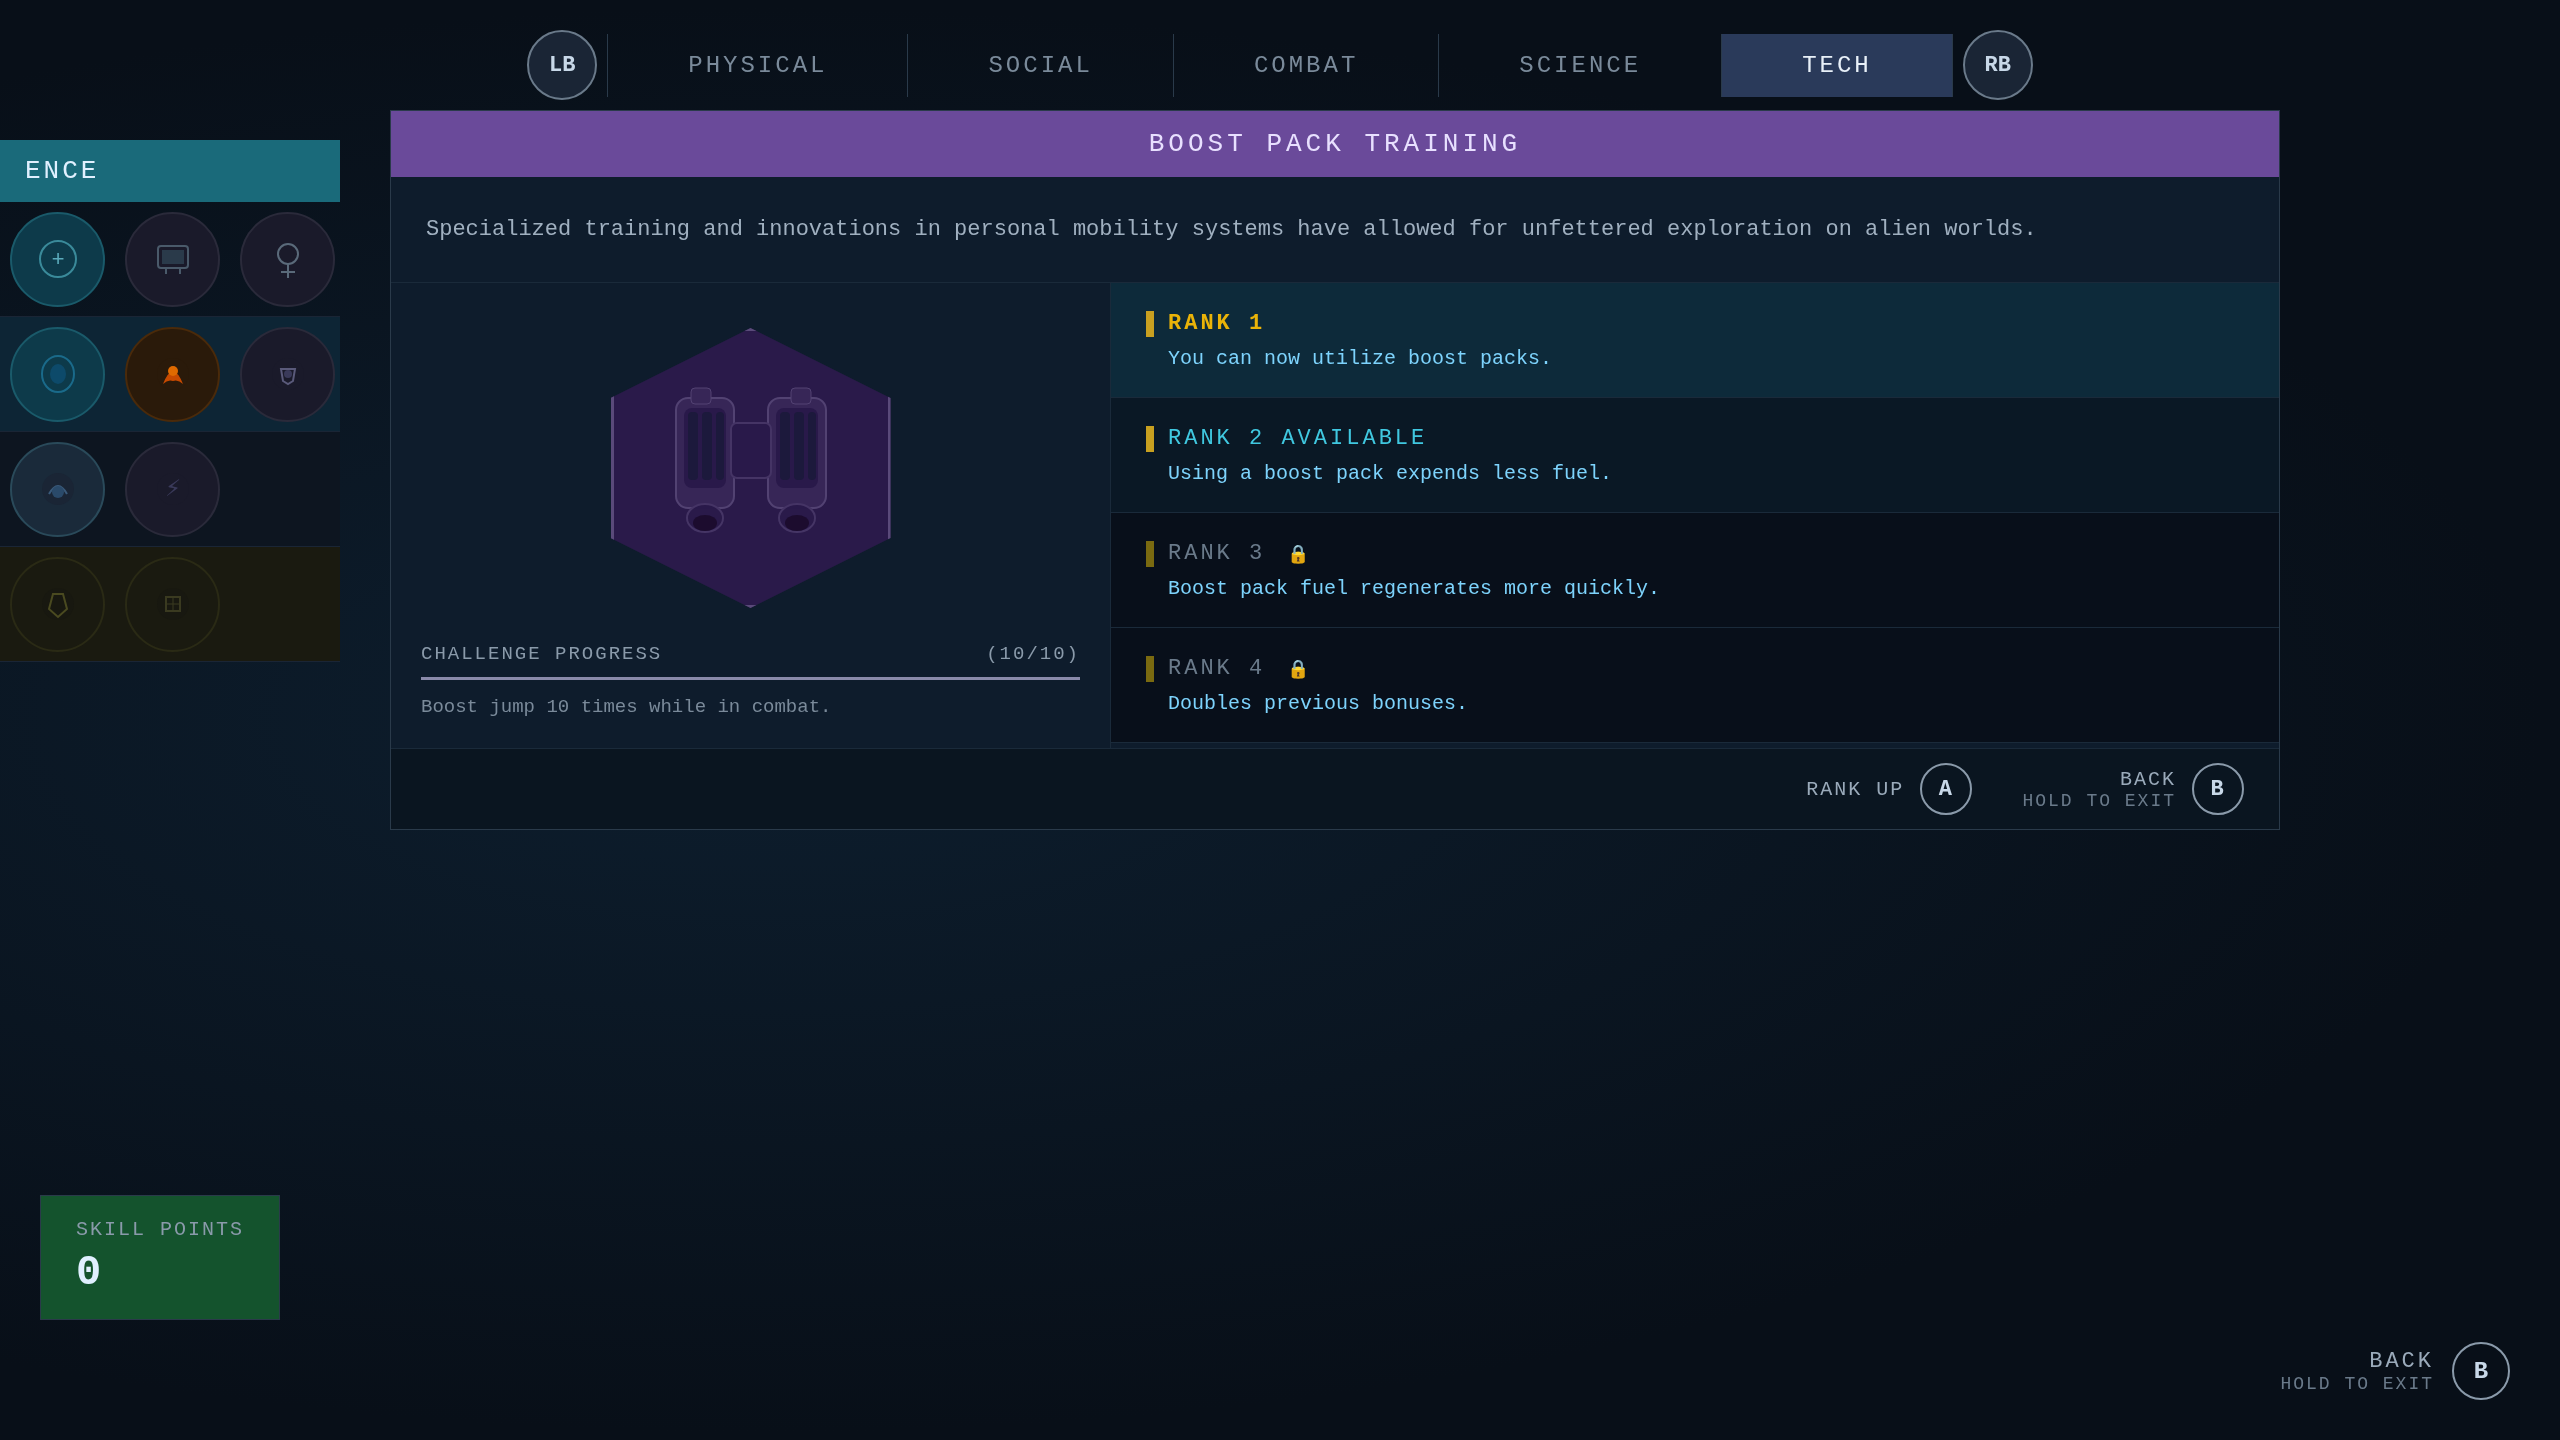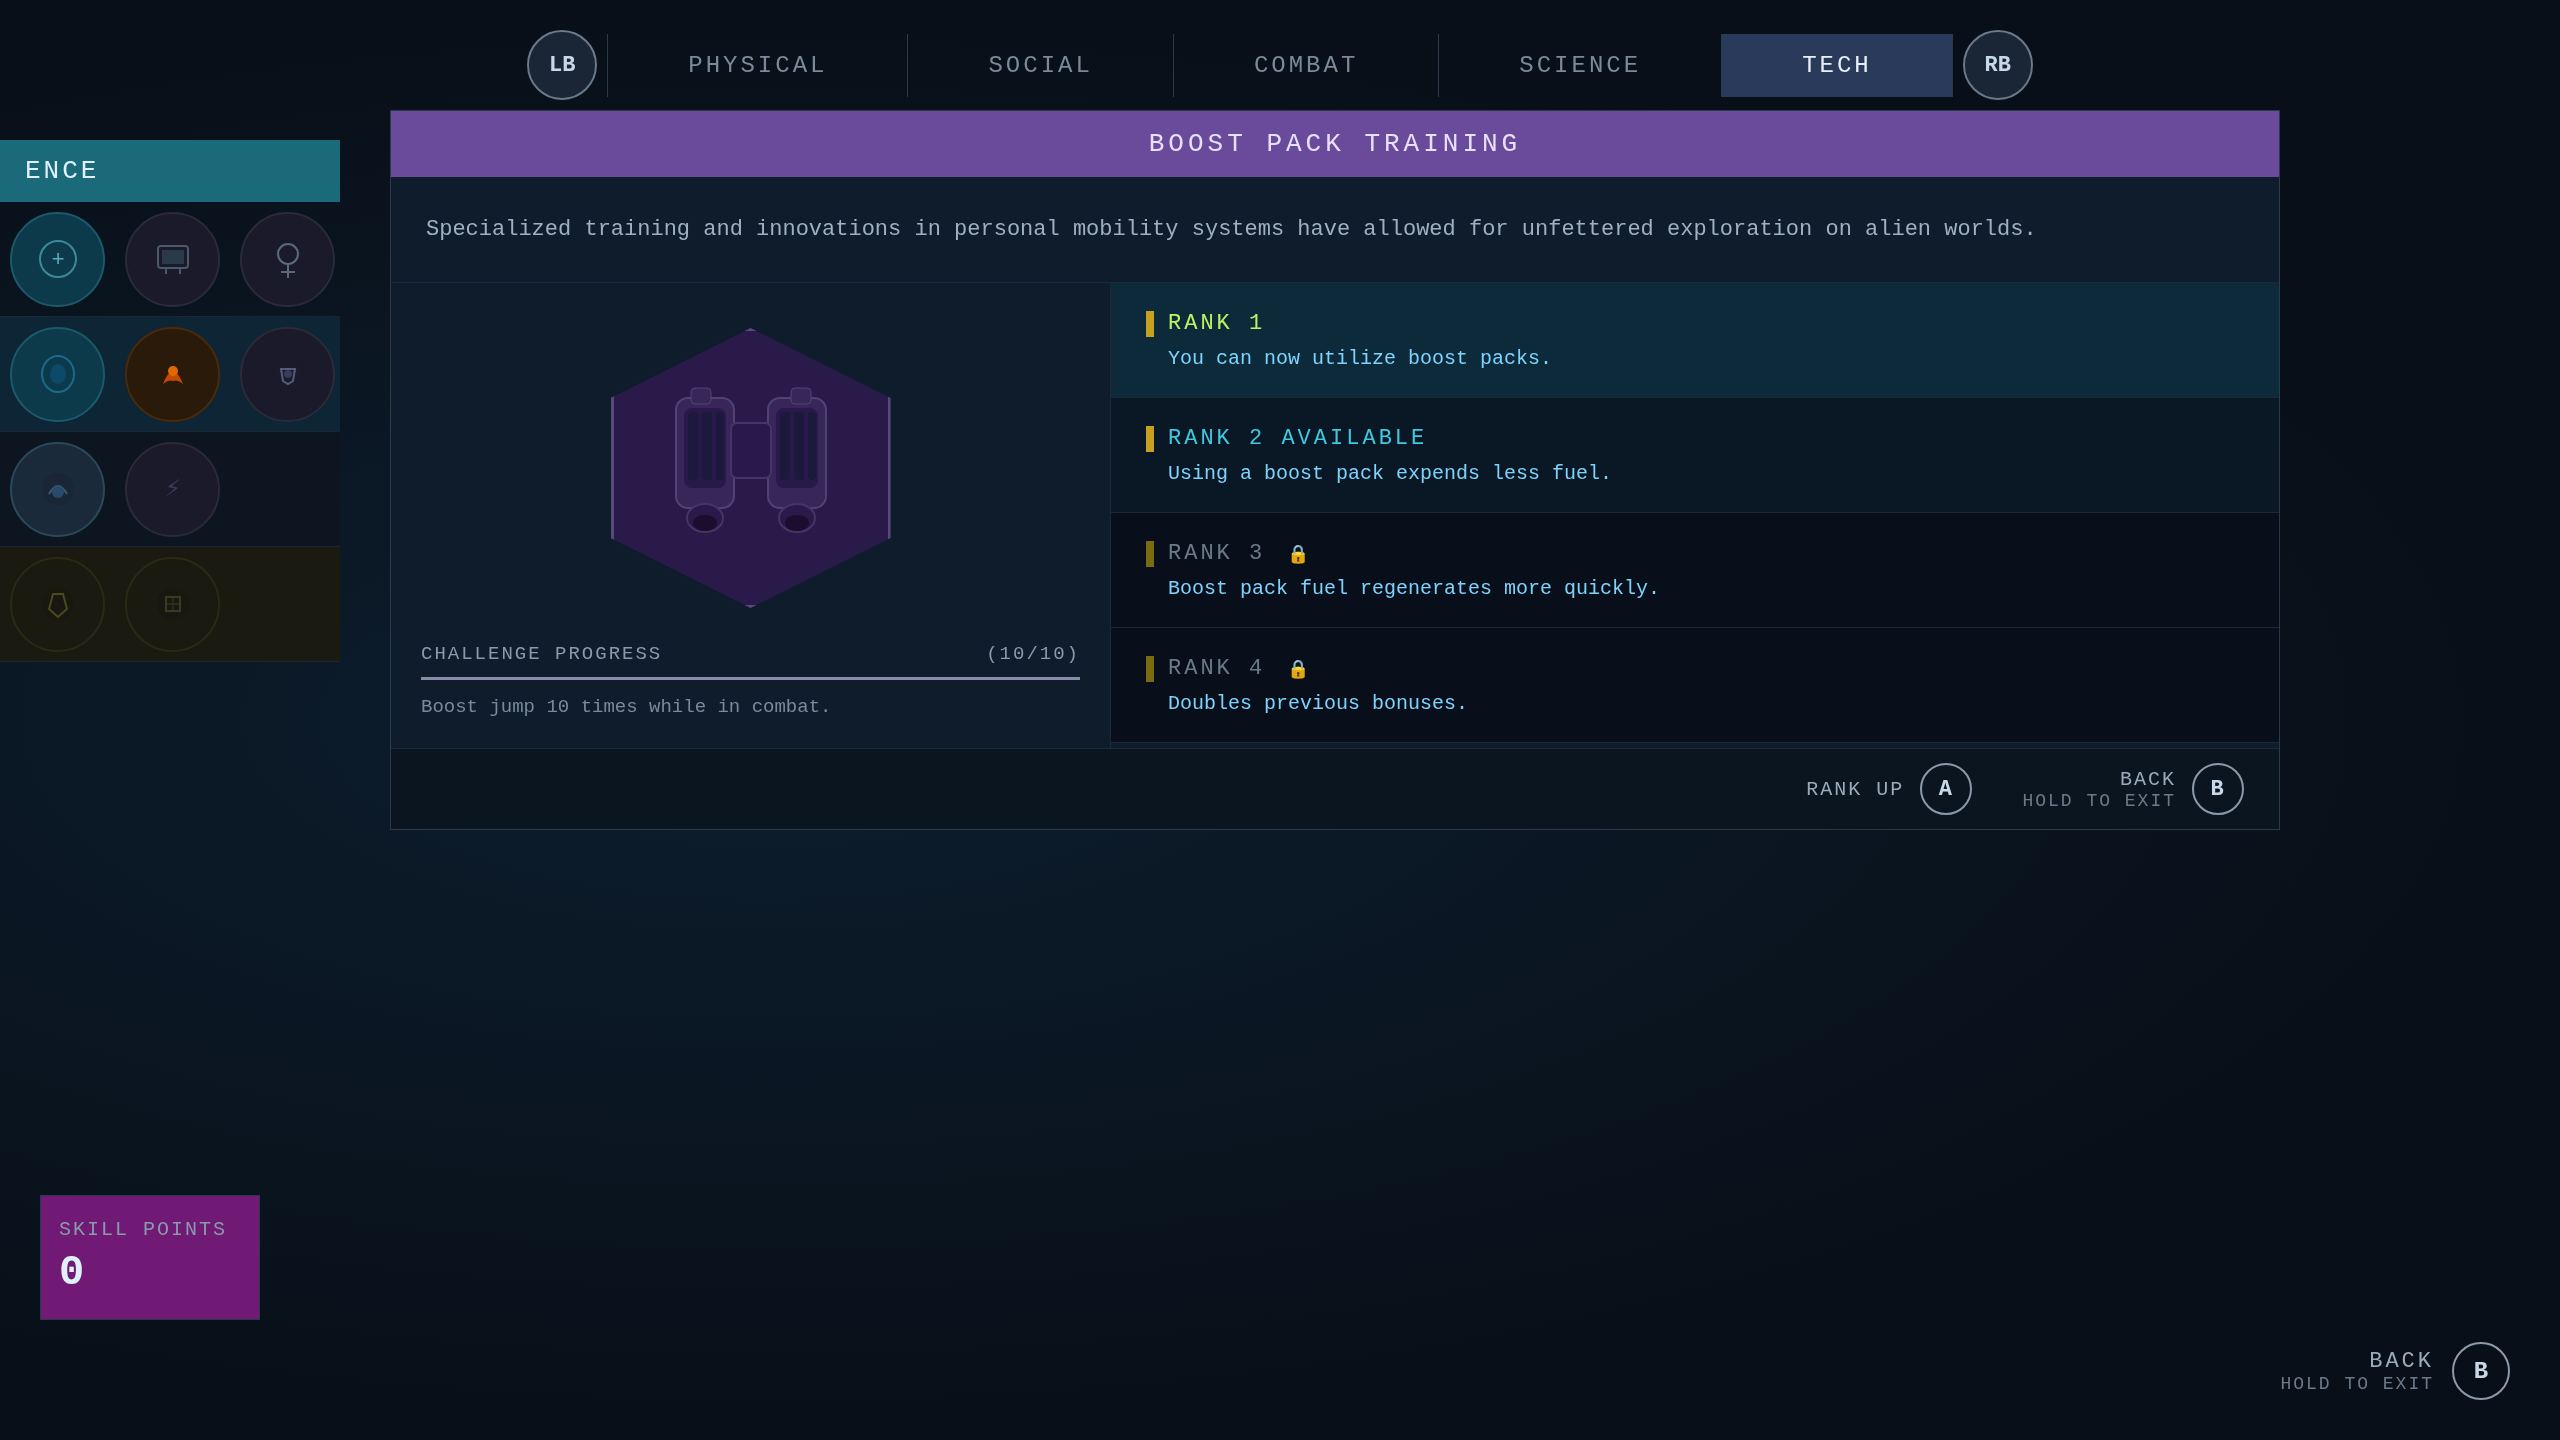--- a/index.html
+++ b/index.html
@@ -288,7 +288,7 @@
       font-family: 'Courier New', monospace;
     }
 
-    .rank-name.active { color: #bef264; }
+    .rank-name.active { color: #eab308; font-weight: bold; }
     .rank-name.available { color: #40c8e0; }
     .rank-name.locked { color: #6a7a8a; }
 

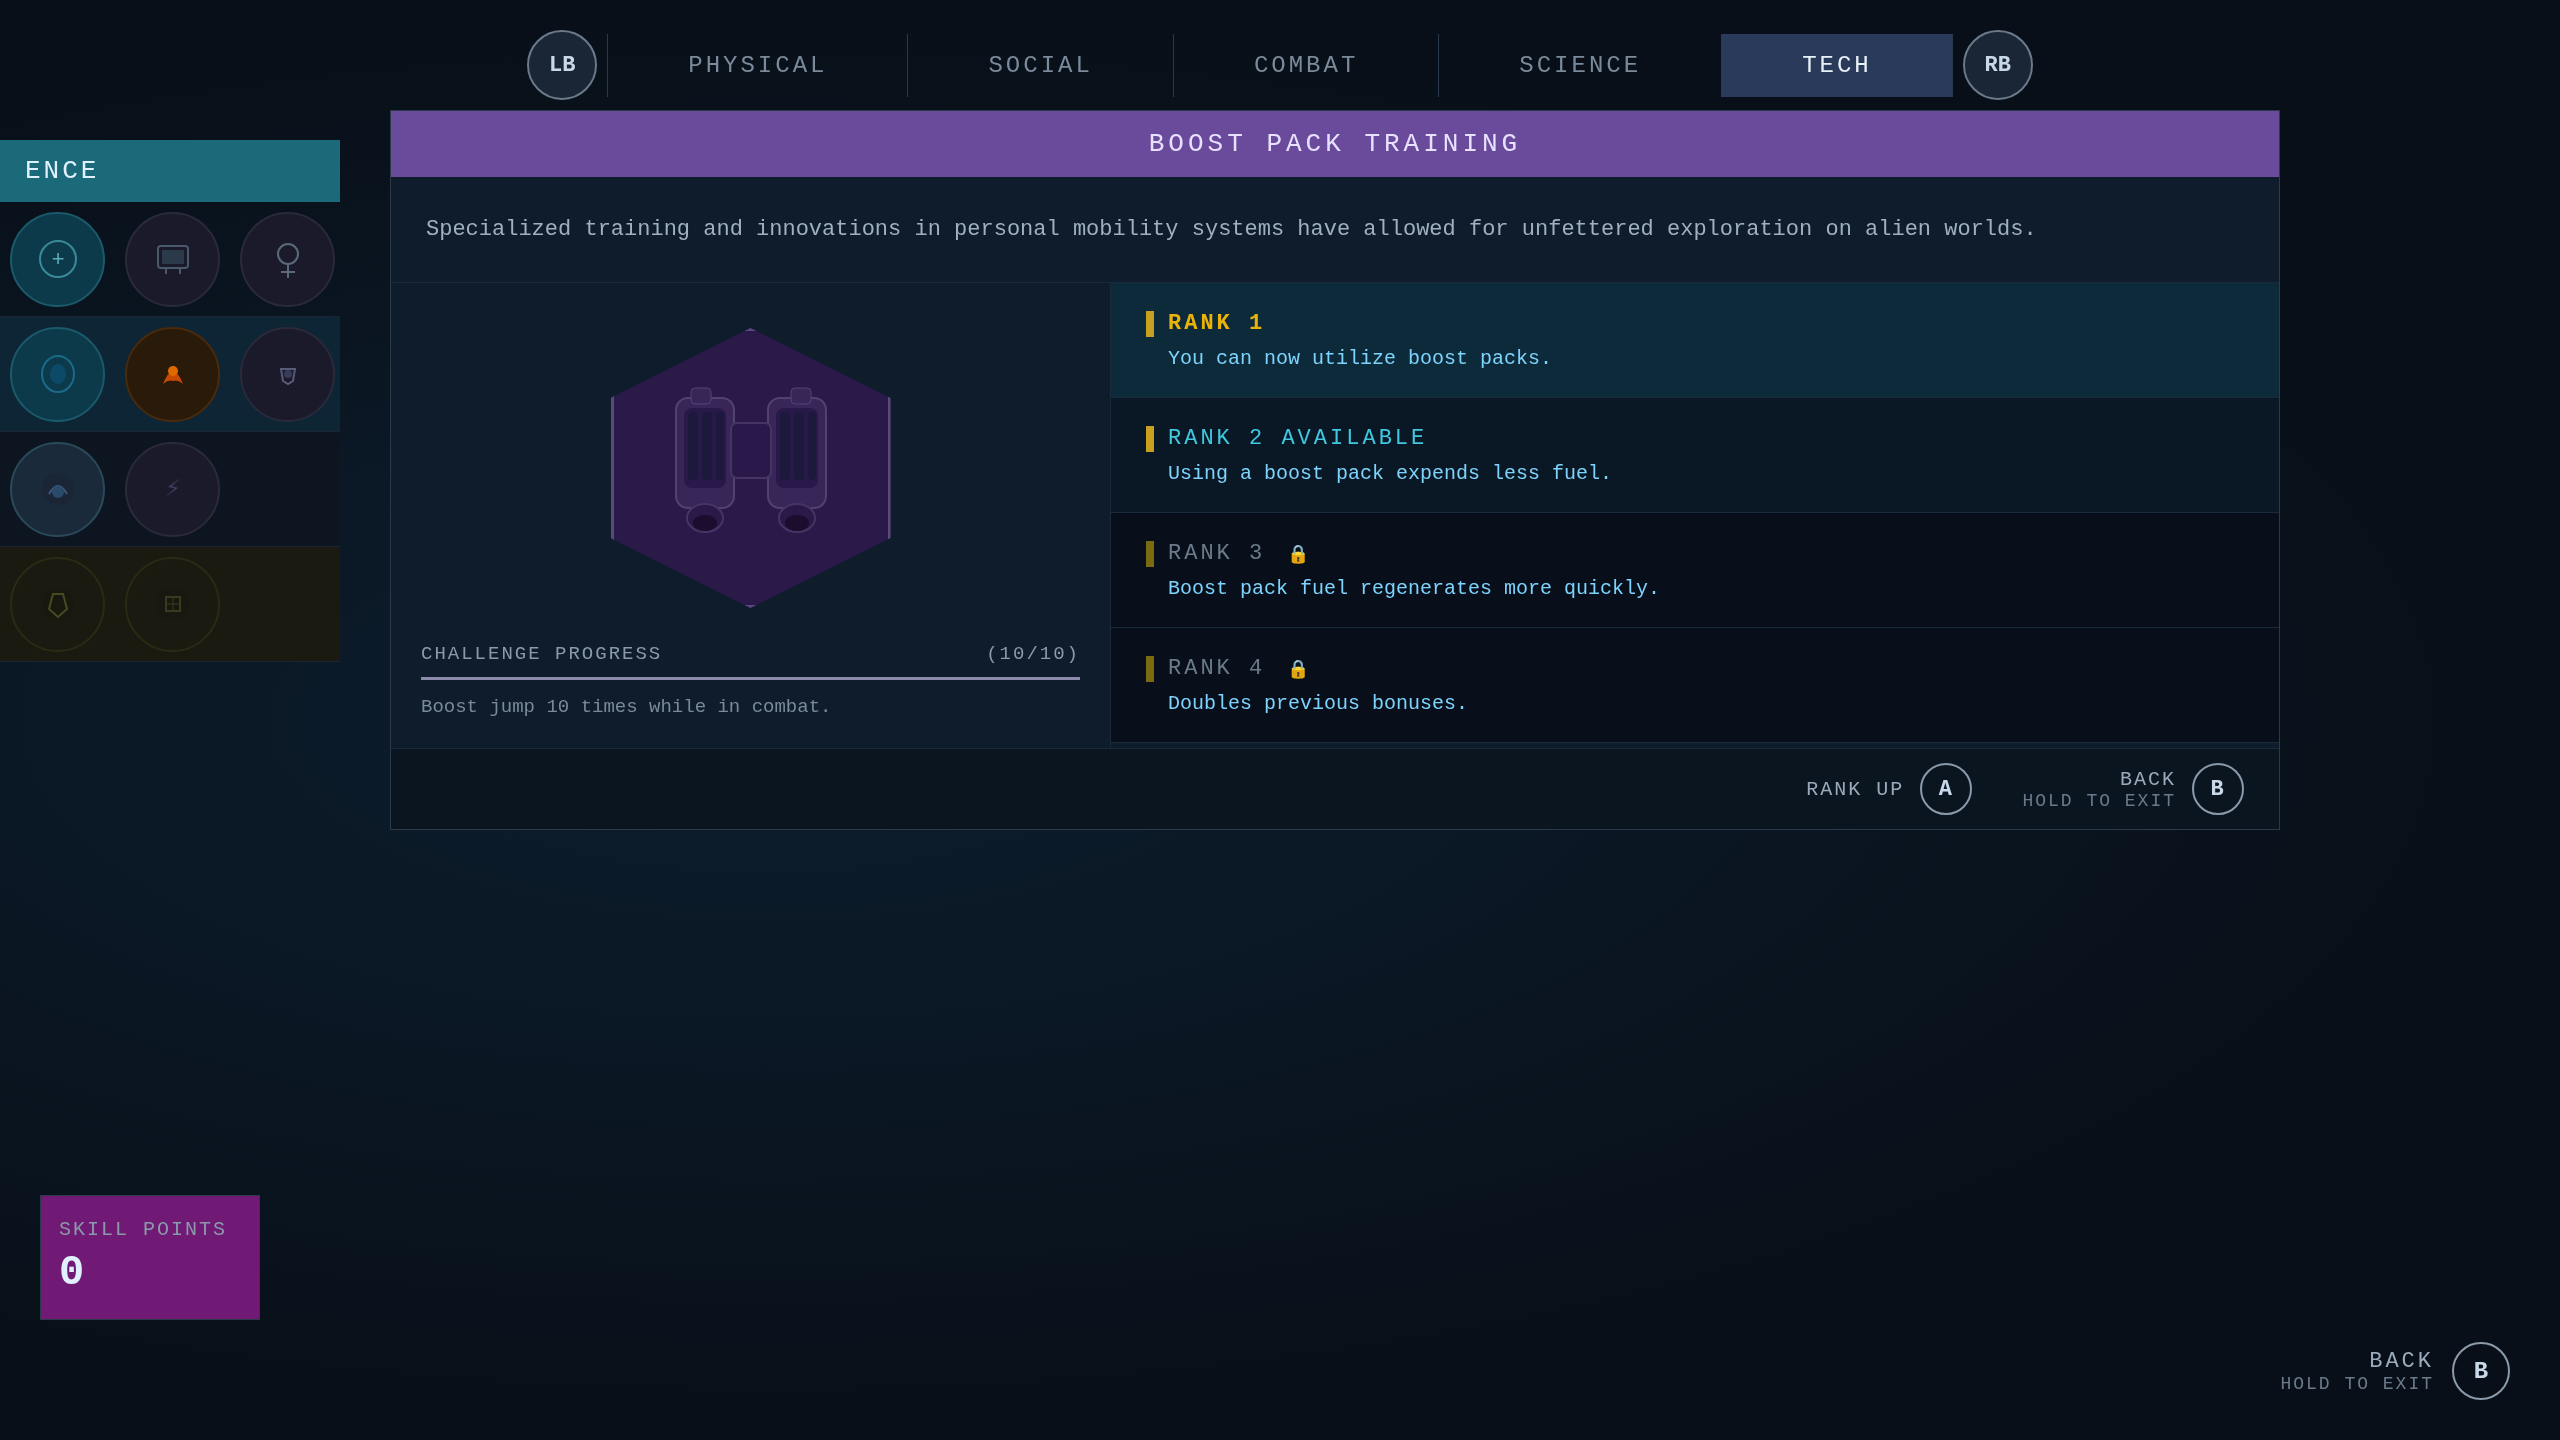--- a/index.html
+++ b/index.html
@@ -364,9 +364,9 @@
       position: absolute;
       bottom: 120px;
       left: 40px;
-      background: #701a75;
+      background: #14532d;
       border: 1px solid #2a3a4a;
-      padding: 22px 18px;
+      padding: 22px 35px;
       min-width: 220px;
     }
 

